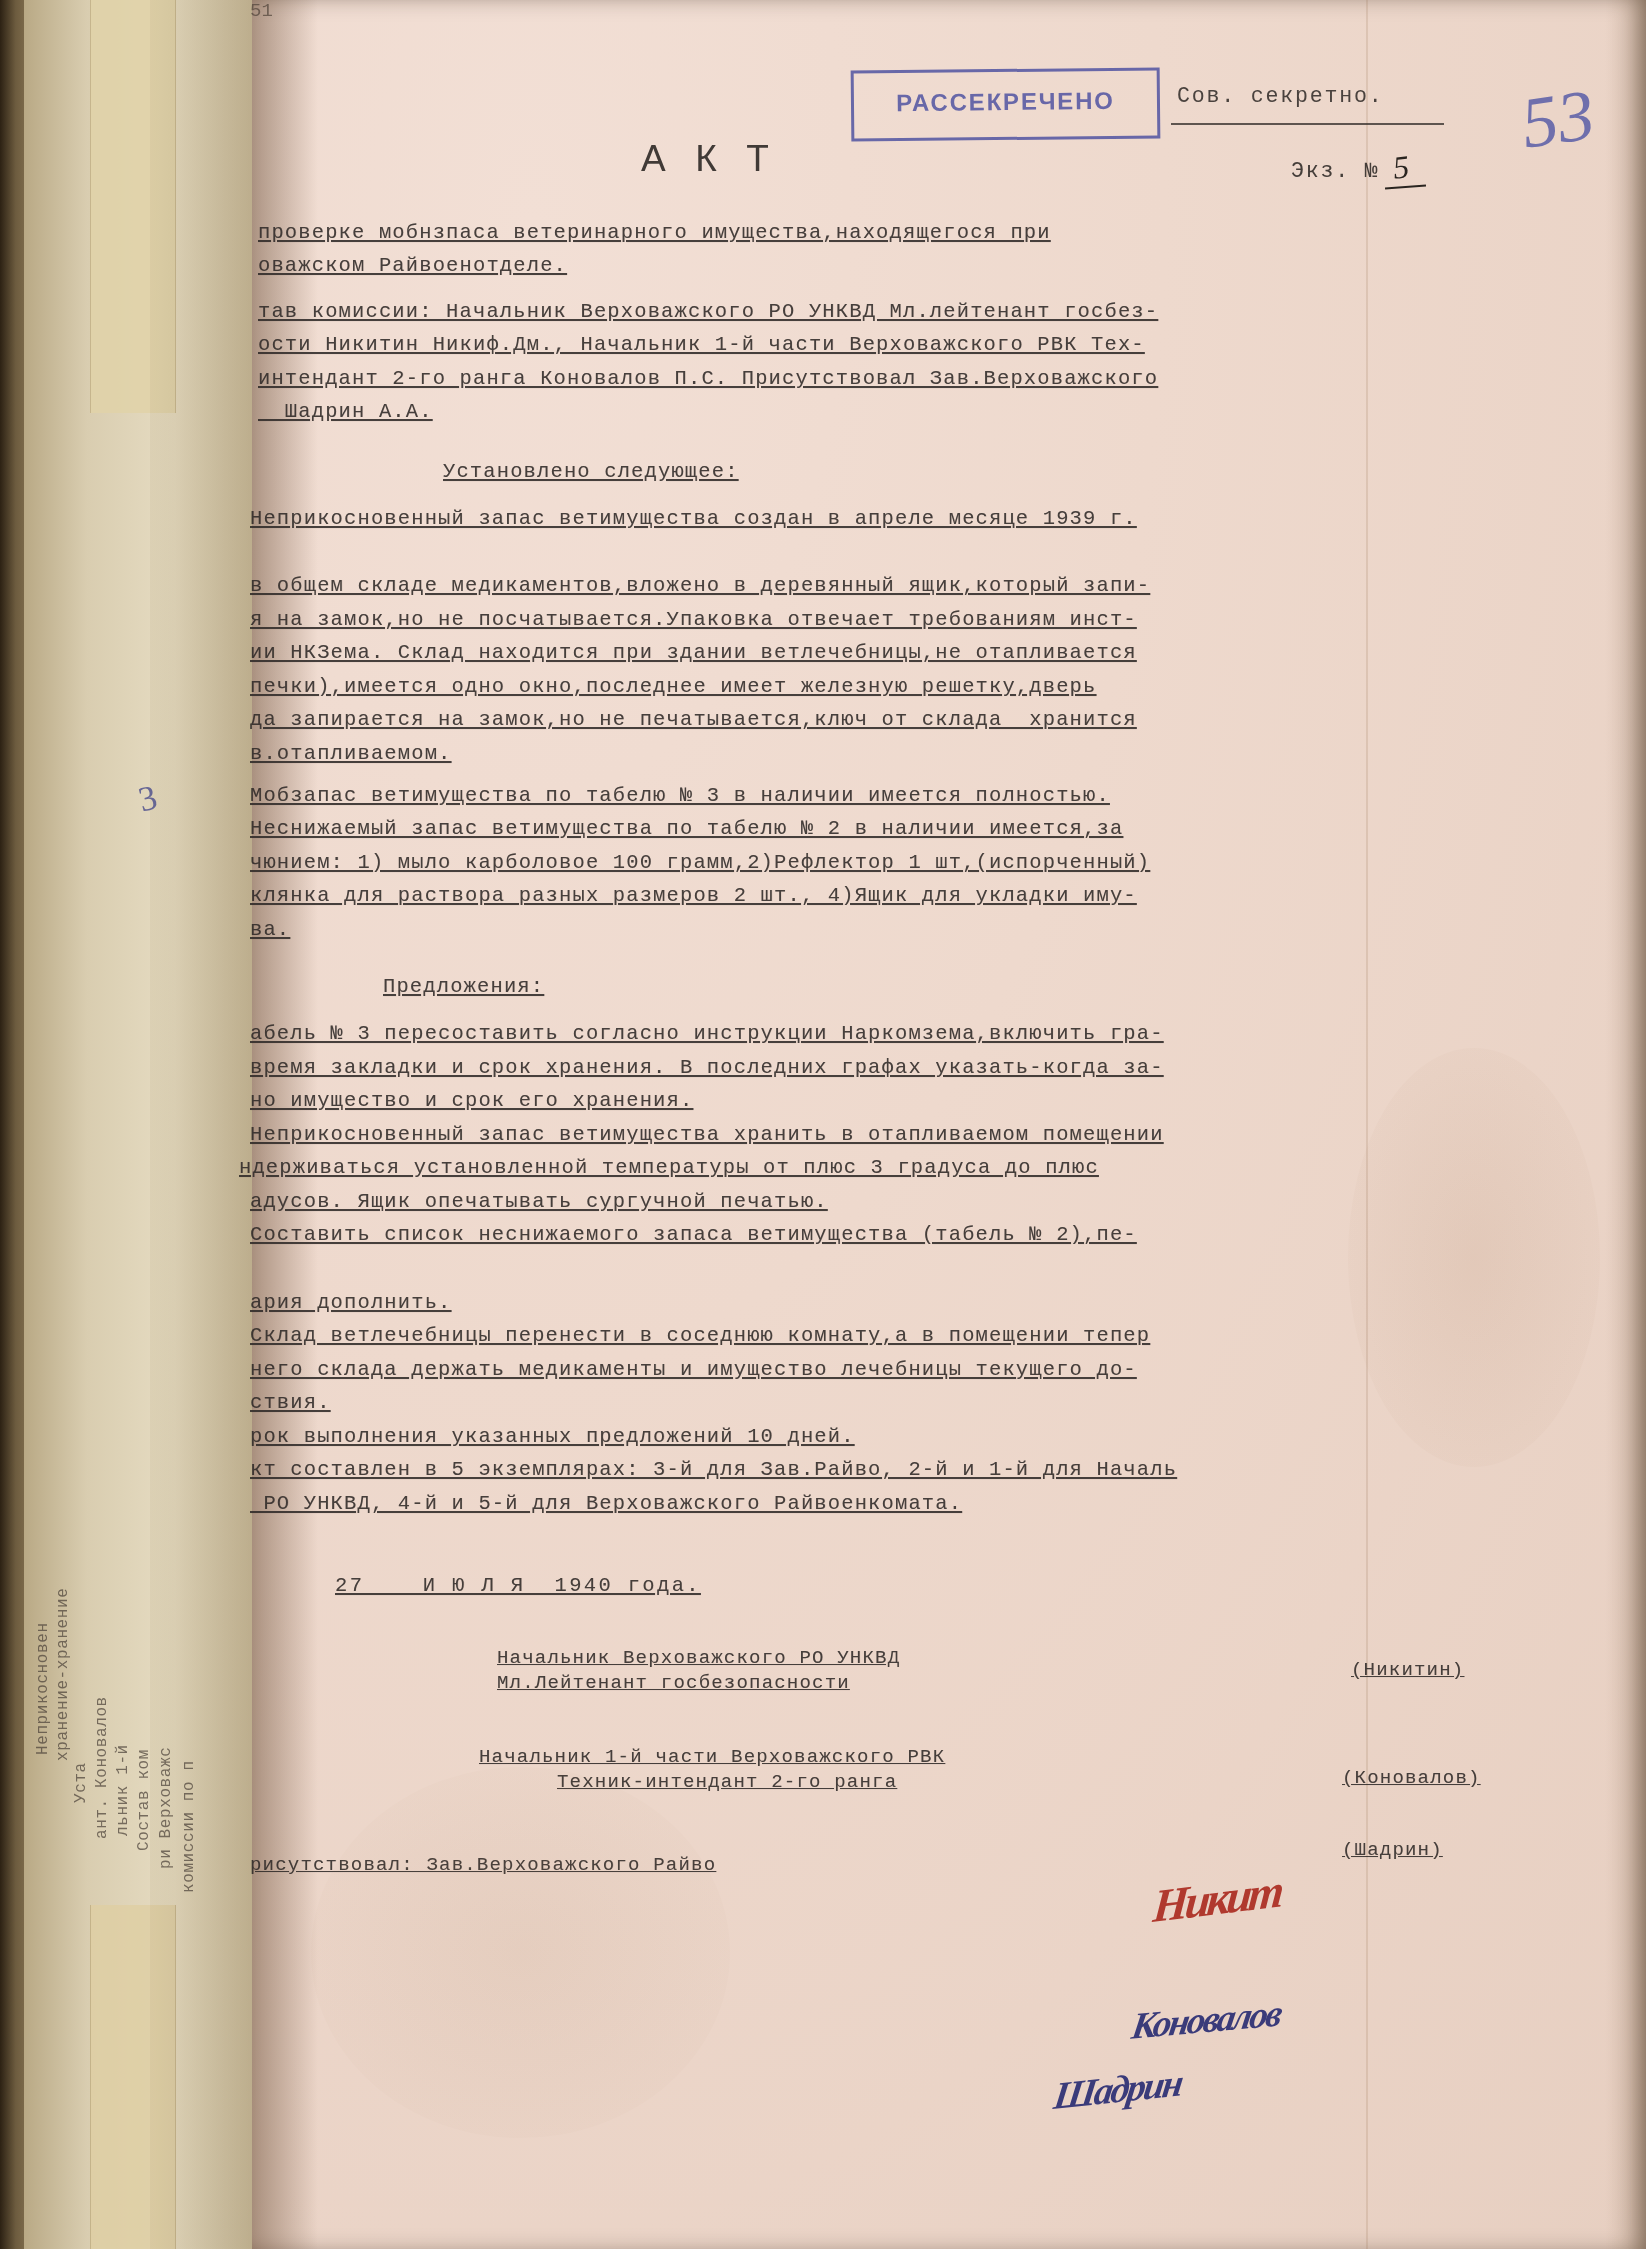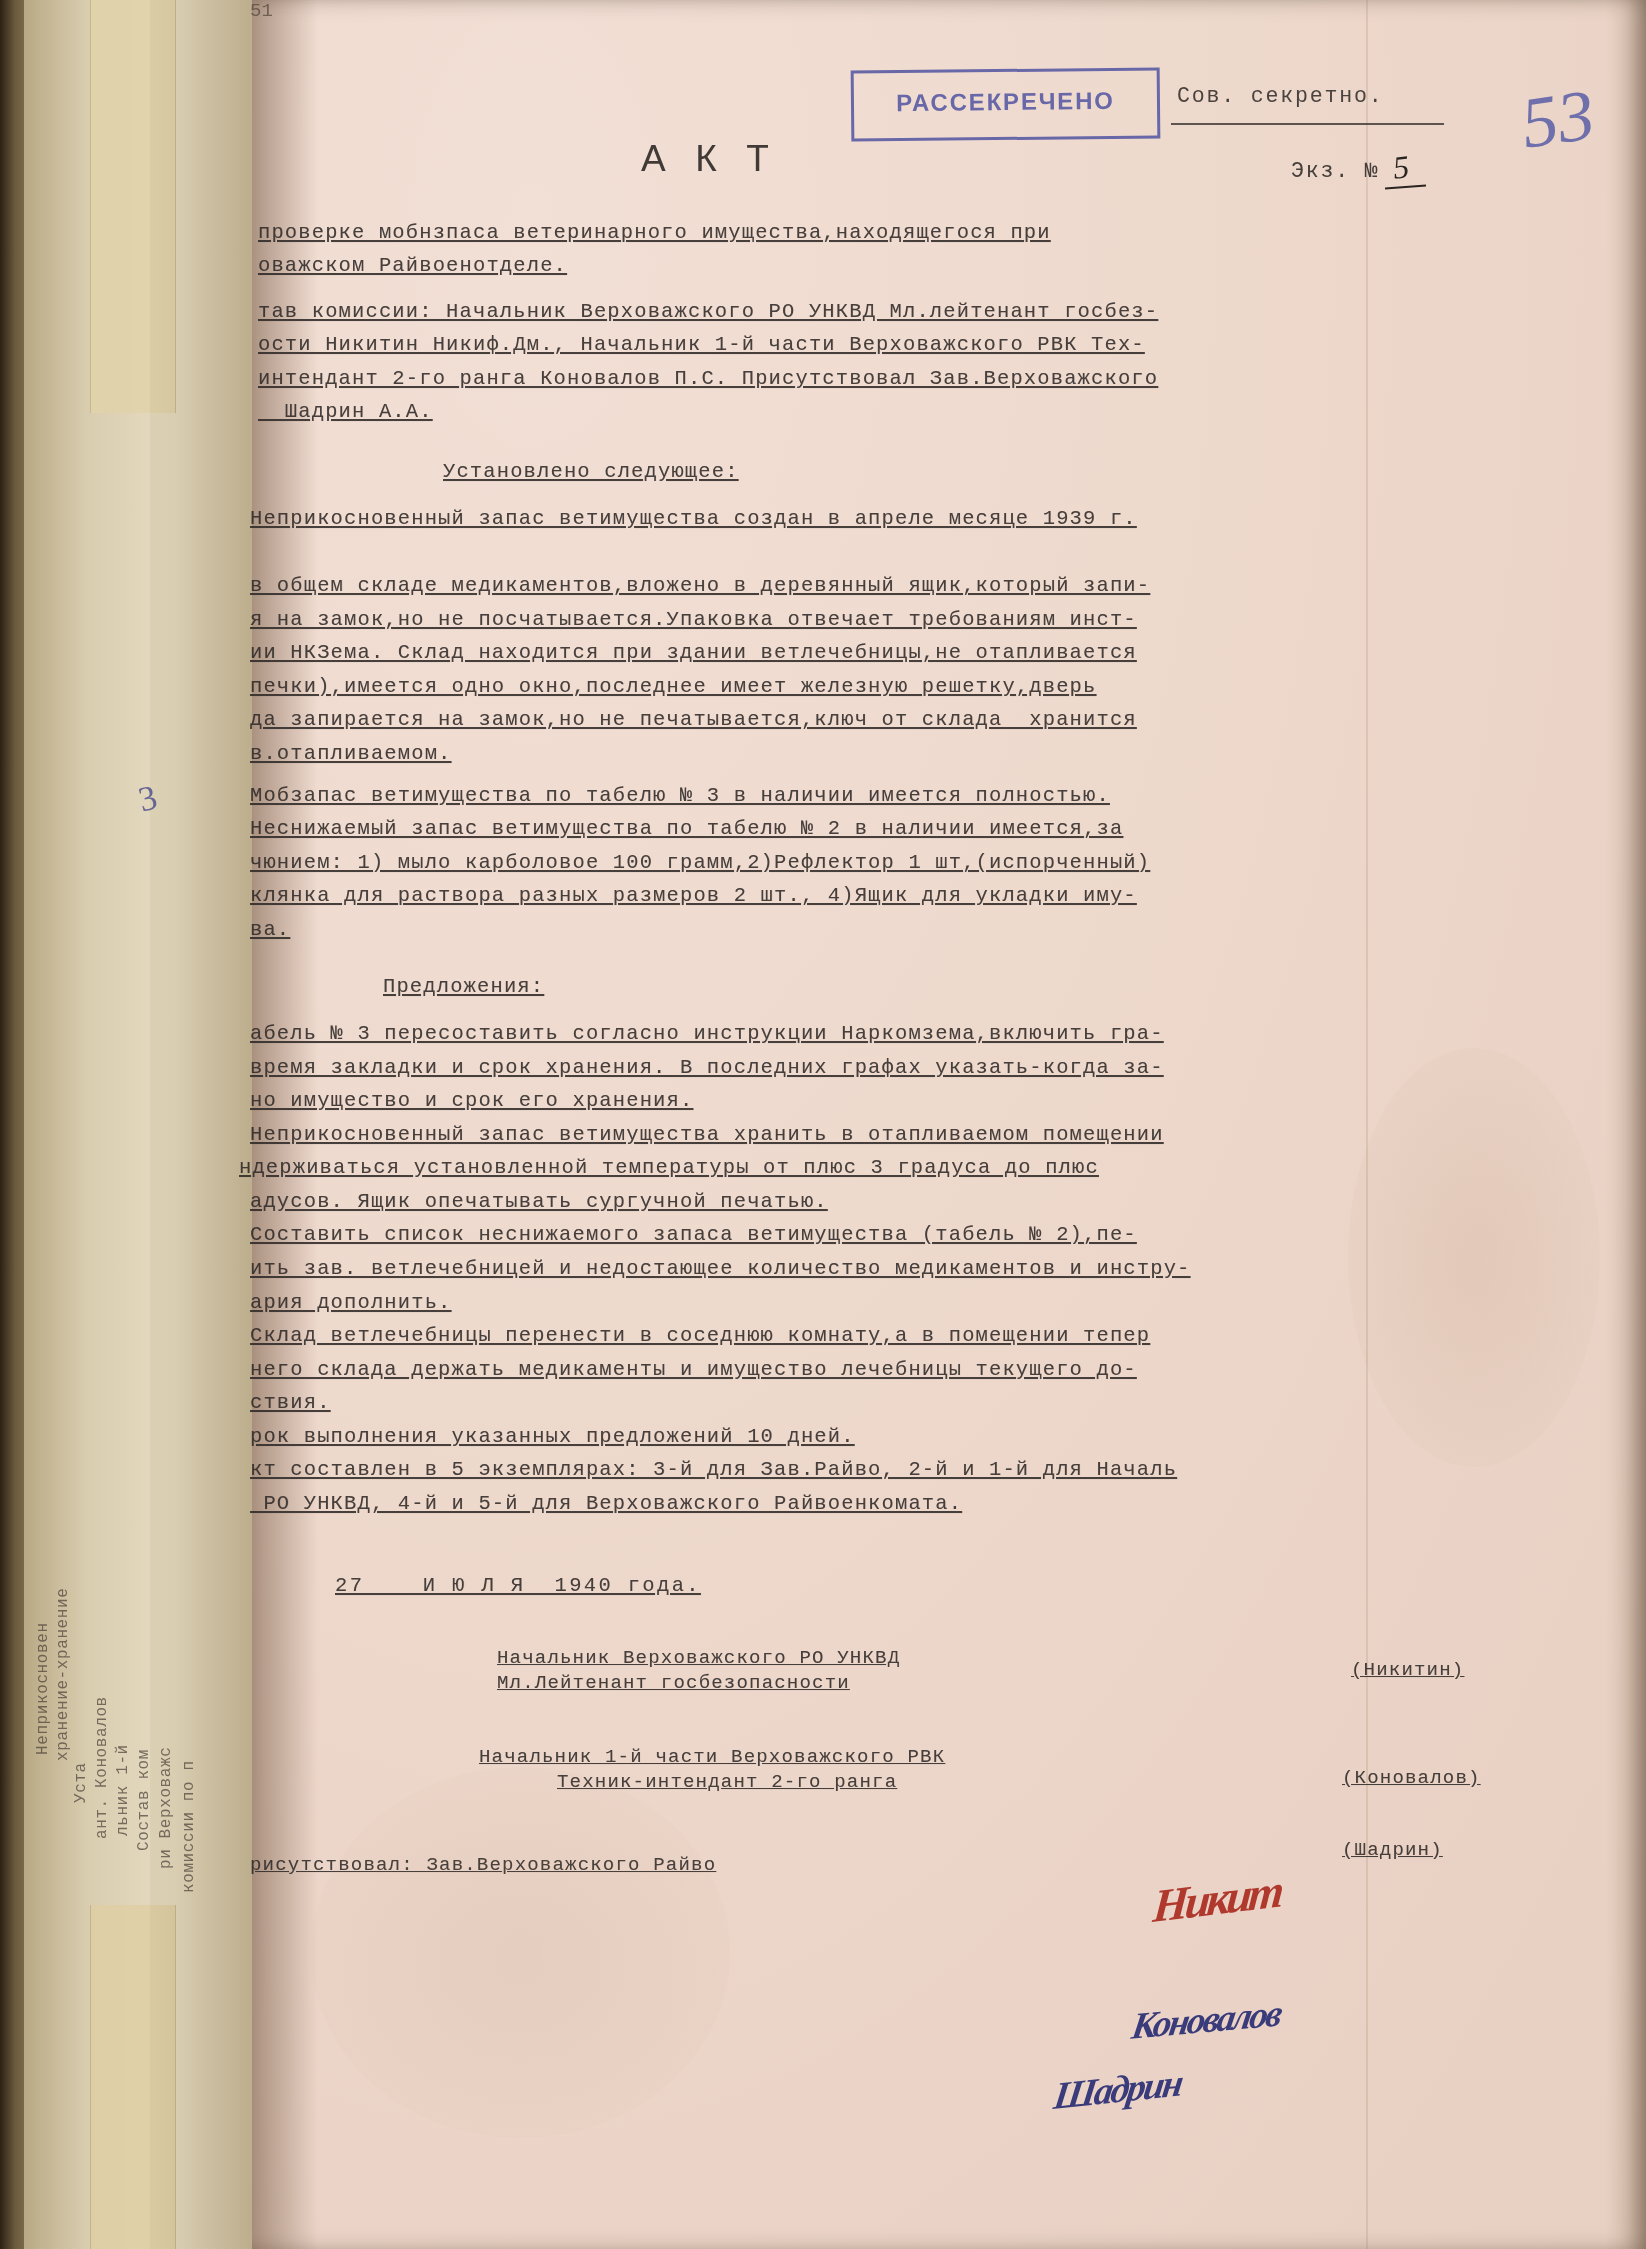--- a/index.html
+++ b/index.html
@@ -331,7 +331,6 @@
   <div class="typed" style="left:239px; top:1151px;">ндерживаться установленной температуры от плюс 3 градуса до плюс</div>
   <div class="typed" style="left:250px; top:1185px;">адусов. Ящик опечатывать сургучной печатью.</div>
   <div class="typed" style="left:250px; top:1218px;">Составить список неснижаемого запаса ветимущества (табель № 2),пе-</div>
-  <div class="typed" style="left:250px; top:1252px;">ить зав. ветлечебницей и недостающее количество медикаментов и инстру-</div>
   <div class="typed" style="left:250px; top:1286px;">ария дополнить.</div>
   <div class="typed" style="left:250px; top:1319px;">Склад ветлечебницы перенести в соседнюю комнату,а в помещении тепер</div>
   <div class="typed" style="left:250px; top:1353px;">него склада держать медикаменты и имущество лечебницы текущего до-</div>

